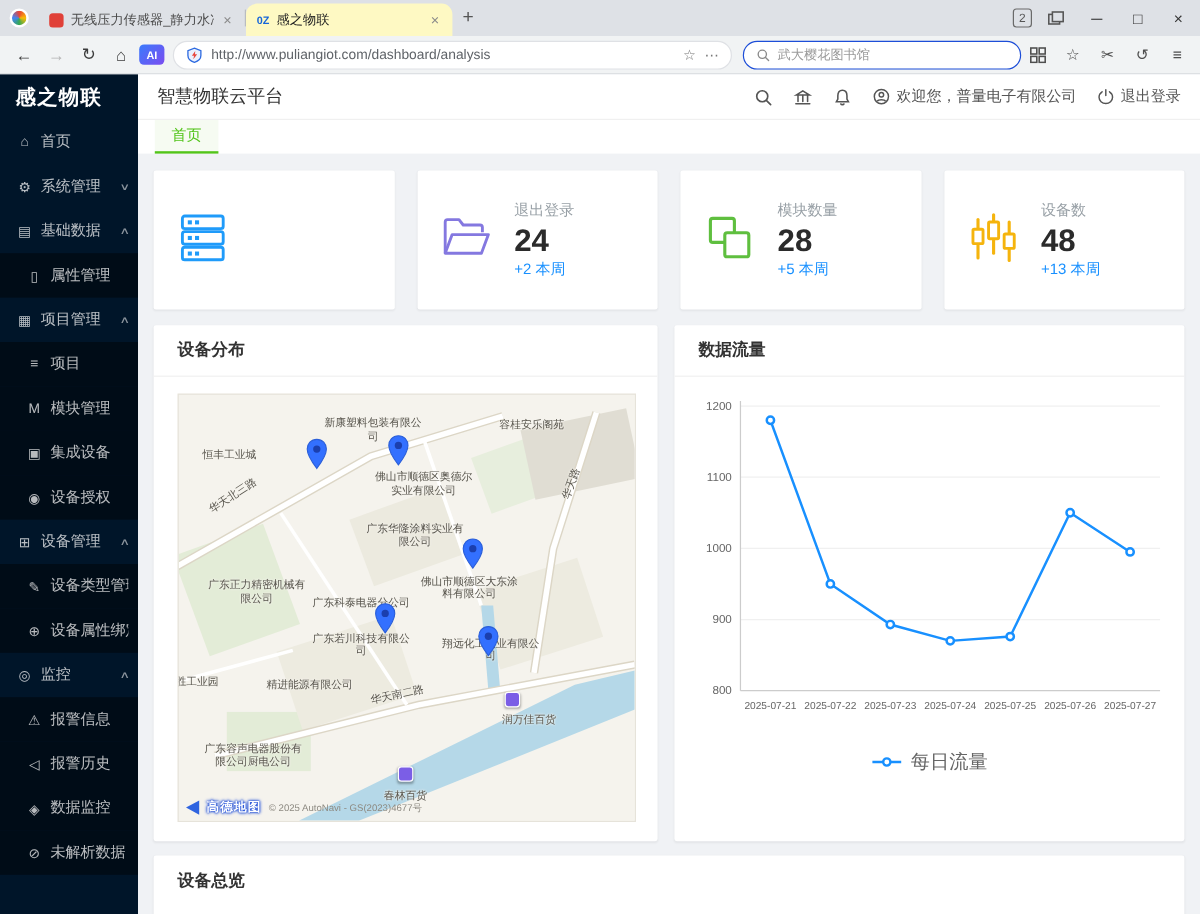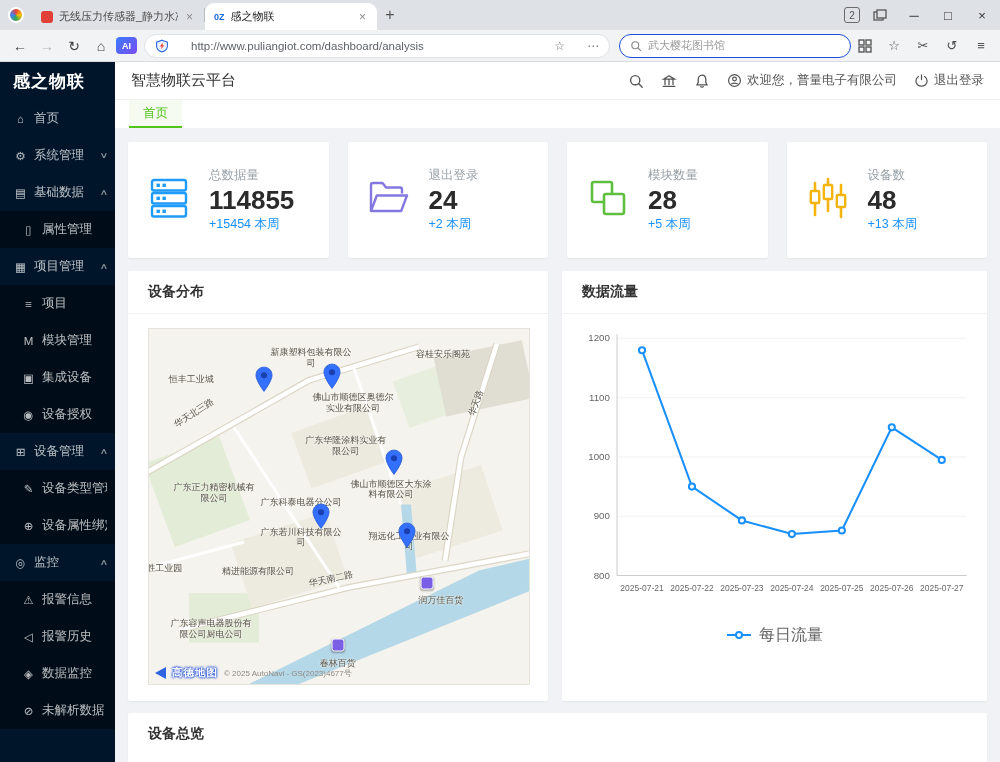--- a/index.html
+++ b/index.html
@@ -15,7 +15,7 @@
     background:conic-gradient(#e94335,#fbbc05,#34a853,#4285f4,#e94335); border:2px solid #fff; }
   .tab { height:27px; display:flex; align-items:center; gap:6px; padding:0 9px; width:172px;
     font-size:11px; color:#4a4a4a; border-radius:9px 9px 0 0; flex-shrink:0; }
-  .tab.active { background:#ffffff; color:#222; }
+  .tab.active { background:#fef9c3; color:#222; }
   .tab-sep { width:1px; height:14px; background:#b9bcc0; align-self:center; }
   .fav1 { width:12px; height:12px; border-radius:3px; background:#e04038; flex-shrink:0; }
   .fav2 { font-size:9px; font-weight:bold; color:#1766d9; flex-shrink:0; }

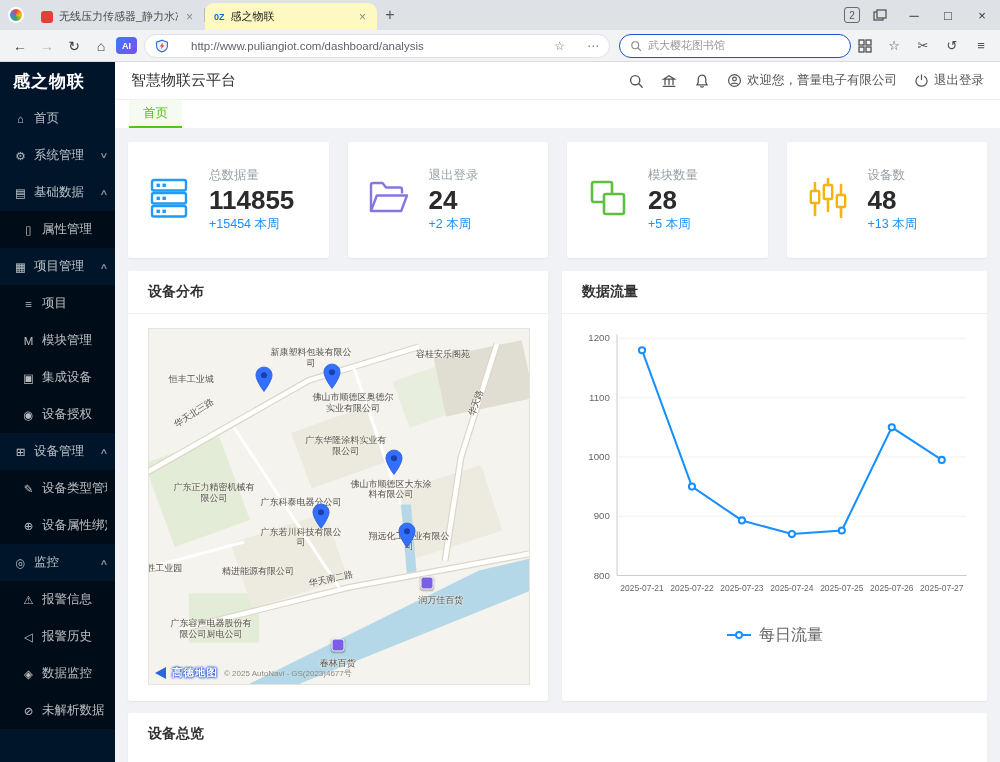--- a/index.html
+++ b/index.html
@@ -32,7 +32,7 @@
   .ai-badge { width:21px; height:17px; border-radius:4px; background:linear-gradient(135deg,#3a7bfc,#7b4cf0);
     color:#fff; font-size:9px; font-weight:bold; display:flex; align-items:center; justify-content:center; flex-shrink:0; }
   .url-pill { flex:0 0 466px; height:24px; background:#fff; border:1px solid #dfe1e5; border-radius:12px;
-    display:flex; align-items:center; gap:22px; padding:0 10px; margin-left:4px; }
+    display:flex; align-items:center; gap:7px; padding:0 10px; margin-left:4px; }
   .url-text { flex:1; font-size:11.5px; color:#5f6368; white-space:nowrap; overflow:hidden; }
   .pill-icon { color:#777; font-size:12px; flex-shrink:0; }
   .search-pill { flex:0 0 232px; height:24px; background:#fff; border:1px solid #1d4ed8; border-radius:12px;

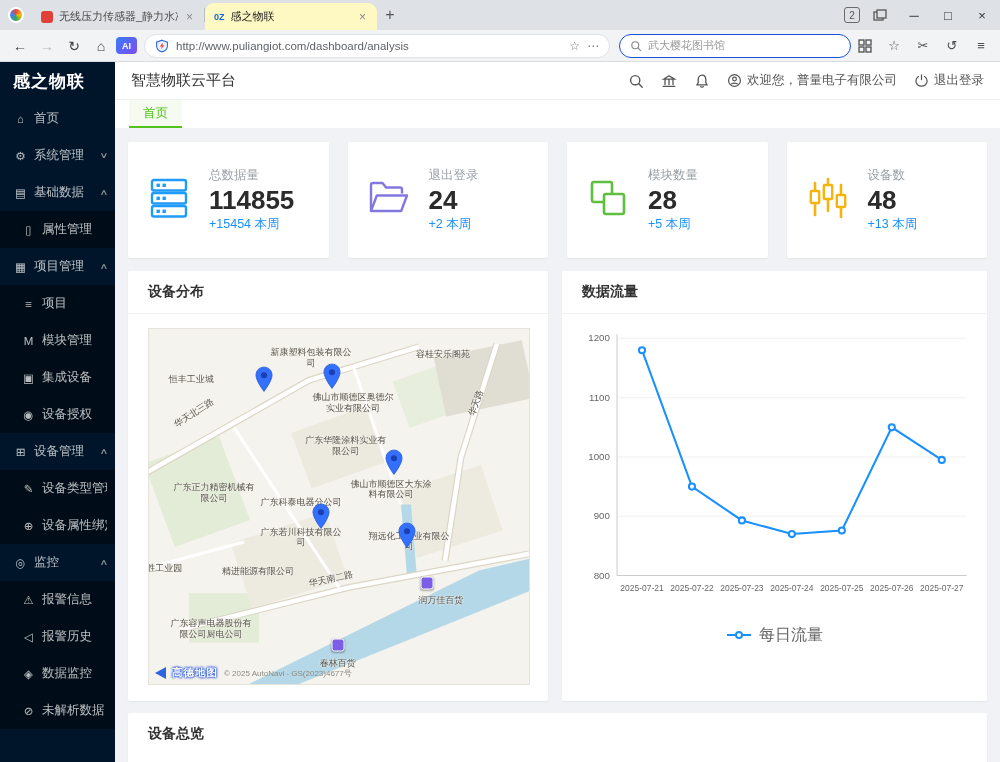--- a/index.html
+++ b/index.html
@@ -331,11 +331,6 @@
                   </g>
                 </svg>
             </span>
-            <div class="stat-info">
-              <div class="stat-label">总数据量</div>
-              <div class="stat-value">114855</div>
-              <div class="stat-delta">+15454 本周</div>
-            </div>
           </div>
           <div class="stat-card">
             <span class="stat-icon">

